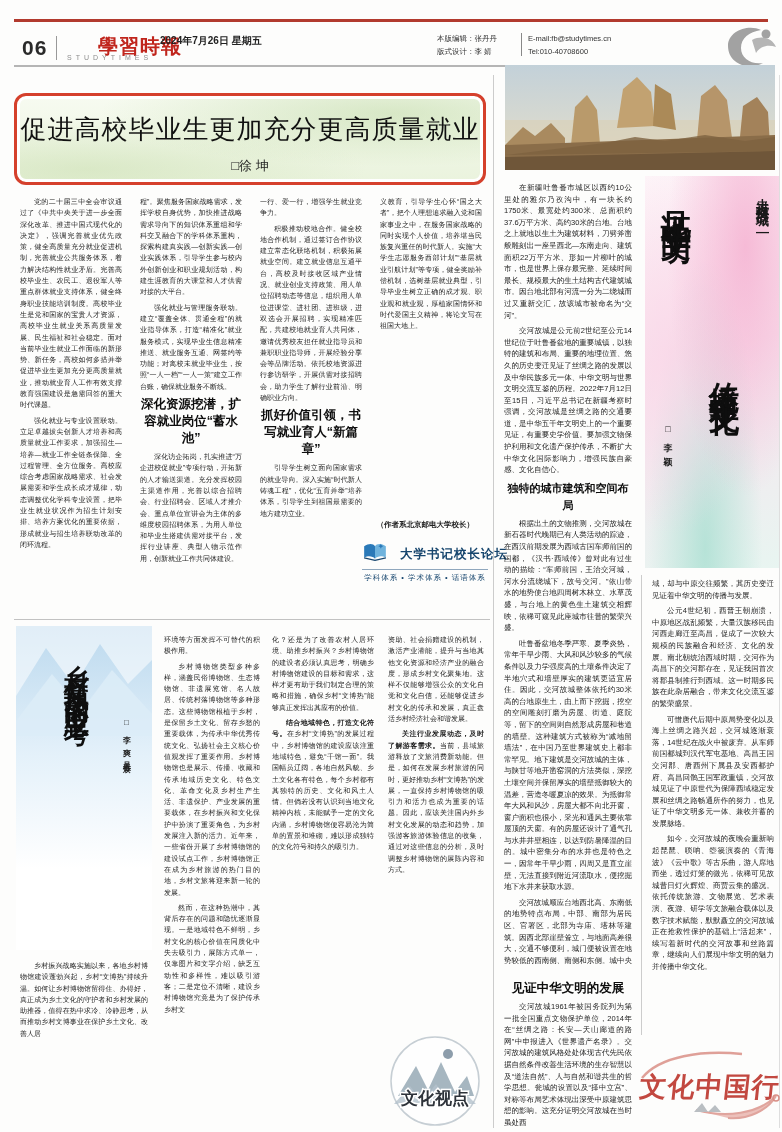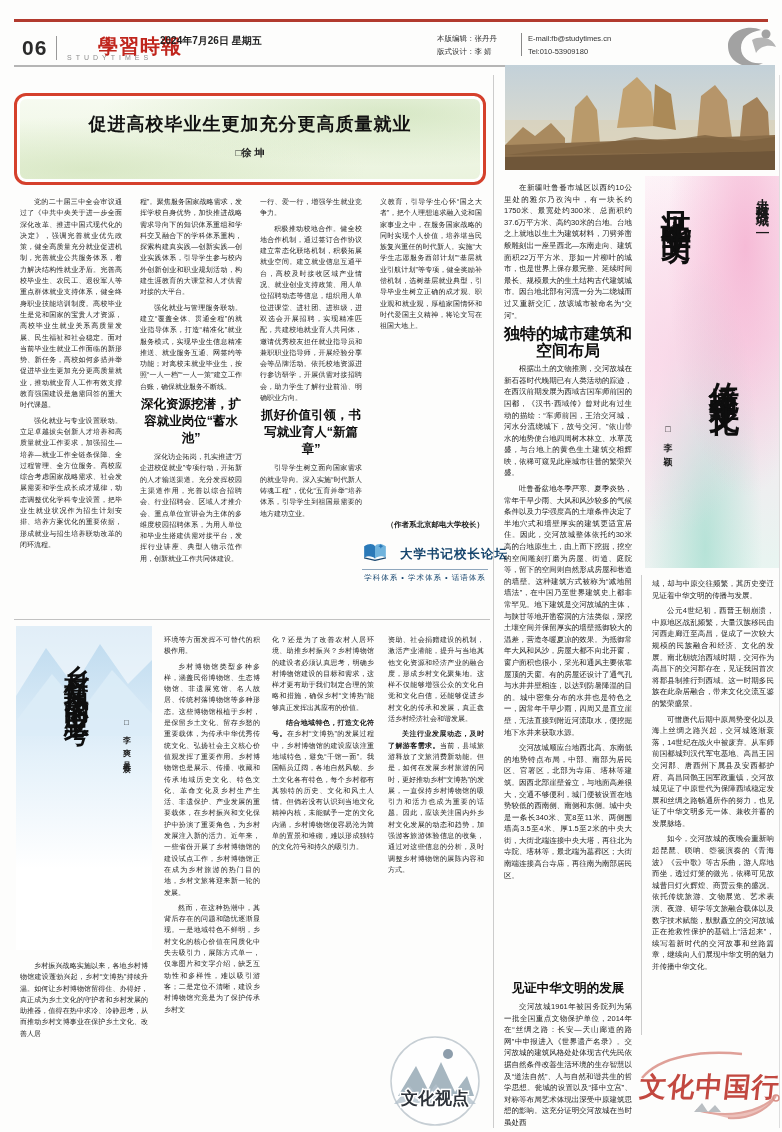--- a/index.html
+++ b/index.html
@@ -69,7 +69,7 @@
   <div class="abs ed-small" style="left:437px;top:46px;">版式设计：李  婧</div>
   <div class="abs rule-v" style="left:521px;top:33px;height:23px;background:#888;"></div>
   <div class="abs ed-small" style="left:528px;top:33px;">E-mail:fb@studytimes.cn</div>
-  <div class="abs ed-small" style="left:528px;top:46px;">Tel:010-53909180</div>
+  <div class="abs ed-small" style="left:528px;top:46px;">Tel:010-40708600</div>
 
   <div class="abs" style="left:716px;top:22px;">
     <svg width="62" height="46" viewBox="0 0 62 46">

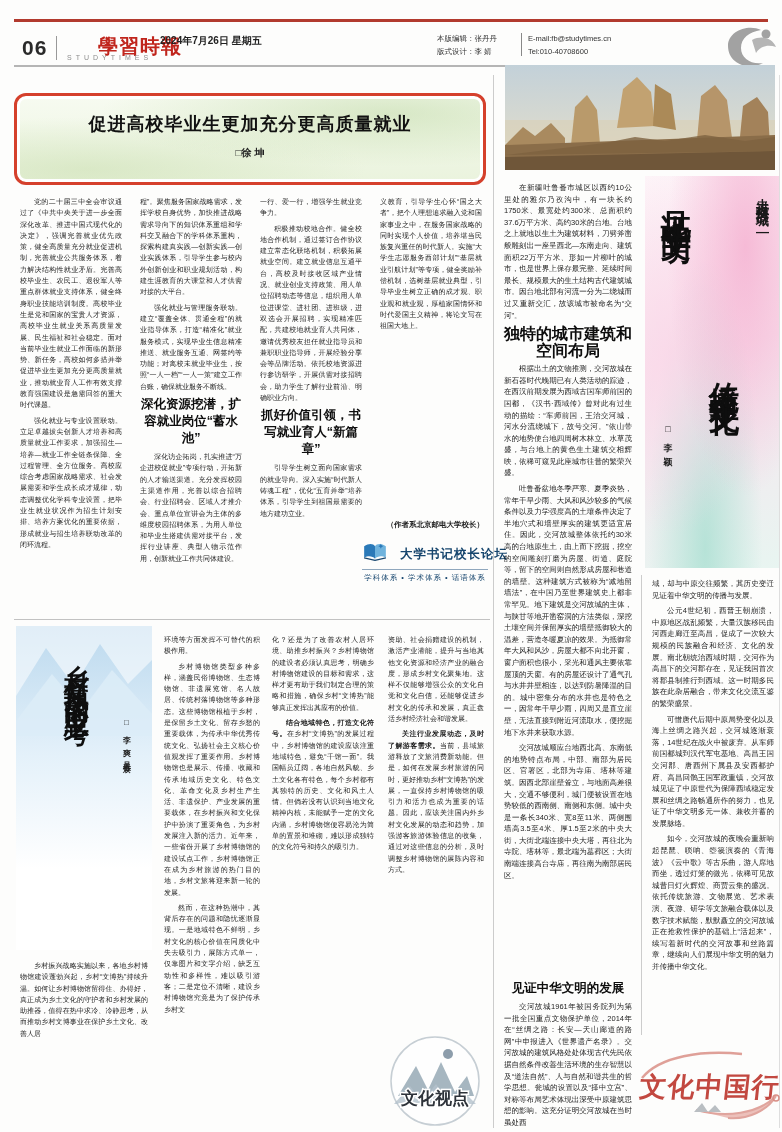--- a/index.html
+++ b/index.html
@@ -23,7 +23,7 @@
         radial-gradient(ellipse at 15% 85%,rgba(190,215,160,.4),rgba(255,255,255,0) 50%),
         linear-gradient(180deg,#f7fbf1,#eaf3dd);
       box-shadow:inset 0 0 0 3px #ffffff;}
-  .headline{font-size:18px;font-weight:700;color:#111;text-align:center;letter-spacing:1px;
+  .headline{font-size:26px;font-weight:400;color:#111;text-align:center;letter-spacing:1px;
       font-family:"Liberation Serif","DejaVu Serif",serif;white-space:nowrap;}
   .byline-c{font-size:10px;color:#222;text-align:center;font-weight:bold;}
   

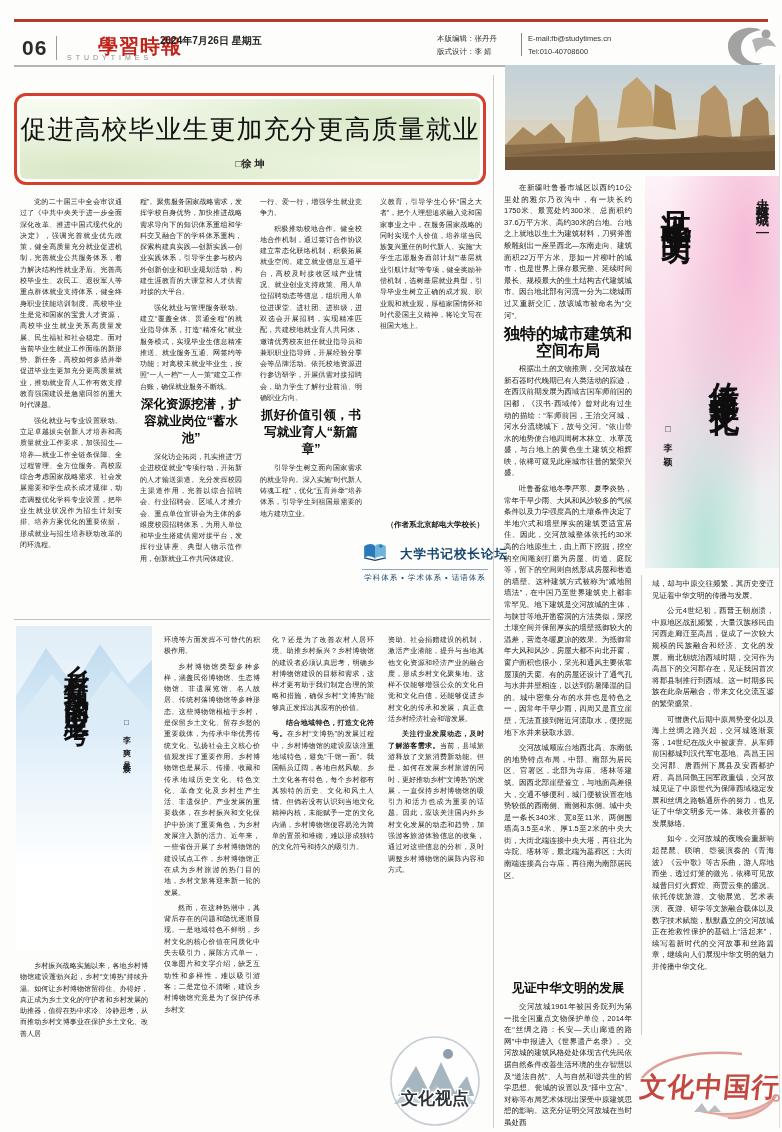--- a/index.html
+++ b/index.html
@@ -25,7 +25,7 @@
       box-shadow:inset 0 0 0 3px #ffffff;}
   .headline{font-size:26px;font-weight:400;color:#111;text-align:center;letter-spacing:1px;
       font-family:"Liberation Serif","DejaVu Serif",serif;white-space:nowrap;}
-  .byline-c{font-size:10px;color:#222;text-align:center;font-weight:bold;}
+  .byline-c{font-size:13px;color:#222;text-align:center;font-weight:normal;}
   
   .col{font-size:7px;line-height:11.3px;text-align:justify;color:#1d1d1d;overflow:hidden;}
   .col p{margin:4px;text-indent:2em;}

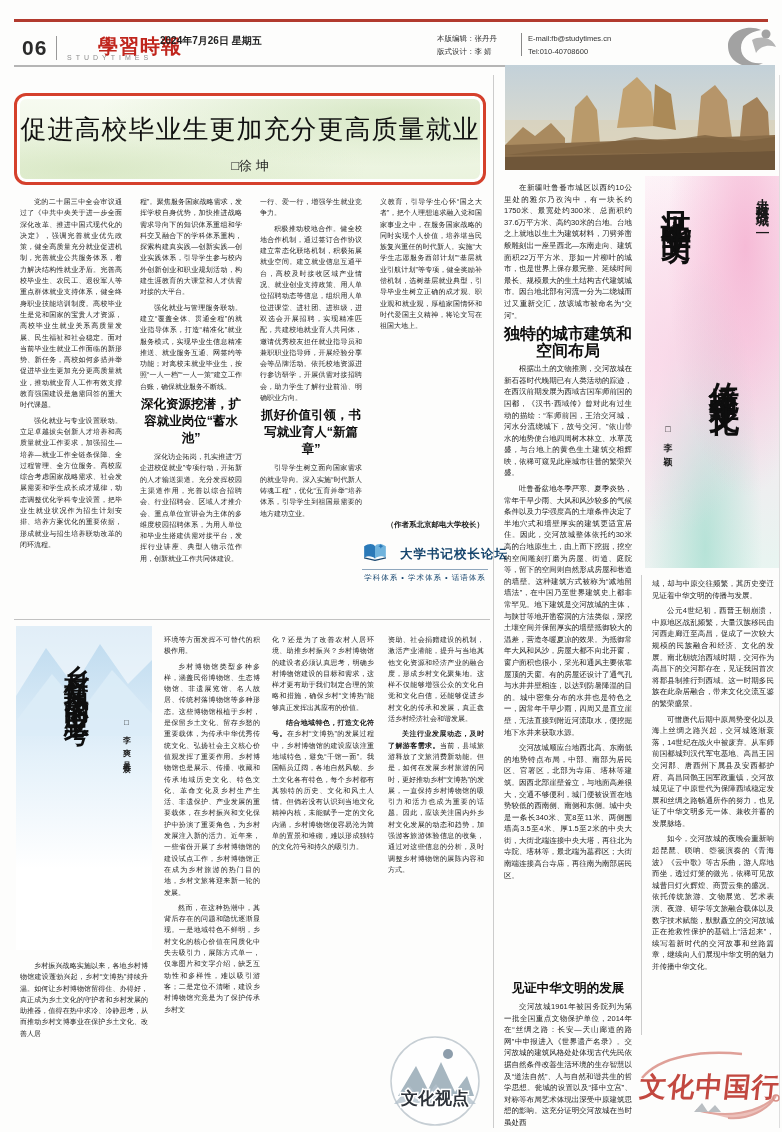--- a/index.html
+++ b/index.html
@@ -192,6 +192,7 @@
 
   <div class="abs col rcol" style="left:500px;top:178px;width:136px;height:786px;">
     <p>在新疆吐鲁番市城区以西约10公里处的雅尔乃孜沟中，有一块长约1750米、最宽处约300米、总面积约37.6万平方米、高约30米的台地。台地之上就地以生土为建筑材料，刀劈斧凿般雕刻出一座呈西北—东南走向、建筑面积22万平方米、形如一片柳叶的城市，也是世界上保存最完整、延续时间最长、规模最大的生土结构古代建筑城市。因台地北部有河流一分为二绕城而过又重新交汇，故该城市被命名为“交河”。</p>
+    <p>交河故城是公元前2世纪至公元14世纪位于吐鲁番盆地的重要城镇，以独特的建筑和布局、重要的地理位置、悠久的历史变迁见证了丝绸之路的发展以及中华民族多元一体、中华文明与世界文明交流互鉴的历程。2022年7月12日至15日，习近平总书记在新疆考察时强调，交河故城是丝绸之路的交通要道，是中华五千年文明史上的一个重要见证，有重要史学价值。要加强文物保护利用和文化遗产保护传承，不断扩大中华文化国际影响力，增强民族自豪感、文化自信心。</p>
     <p class="subhead" style="font-size:16px;">独特的城市建筑和空间布局</p>
     <p>根据出土的文物推测，交河故城在新石器时代晚期已有人类活动的踪迹，在西汉前期发展为西域古国车师前国的国都，《汉书·西域传》曾对此有过生动的描绘：“车师前国，王治交河城，河水分流绕城下，故号交河。”依山带水的地势使台地四周树木林立、水草茂盛，与台地上的黄色生土建筑交相辉映，依稀可窥见此座城市往昔的繁荣兴盛。</p>
     <p>吐鲁番盆地冬季严寒、夏季炎热，常年干旱少雨、大风和风沙较多的气候条件以及力学强度高的土壤条件决定了半地穴式和墙壁厚实的建筑更适宜居住。因此，交河故城整体依托约30米高的台地原生土，由上而下挖掘，挖空的空间雕刻打磨为房屋、街道、庭院等，留下的空间则自然形成房屋和巷道的墙壁。这种建筑方式被称为“减地留墙法”，在中国乃至世界建筑史上都非常罕见。地下建筑是交河故城的主体，与陕甘等地开凿窑洞的方法类似，深挖土壤空间并保留厚实的墙壁抵御较大的温差，营造冬暖夏凉的效果。为抵御常年大风和风沙，房屋大都不向北开窗，窗户面积也很小，采光和通风主要依靠屋顶的天窗。有的房屋还设计了通气孔与水井井壁相连，以达到防暑降温的目的。城中密集分布的水井也是特色之一，因常年干旱少雨，四周又是直立崖壁，无法直接到附近河流取水，便挖掘地下水井来获取水源。</p>

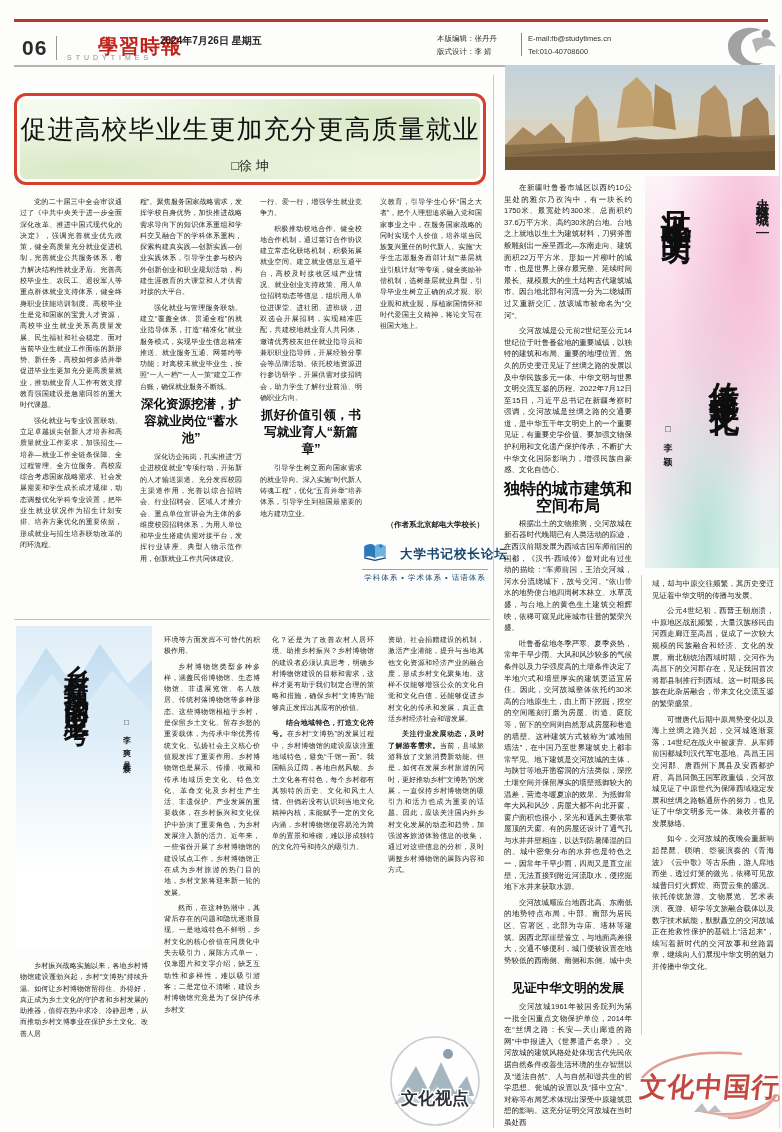--- a/index.html
+++ b/index.html
@@ -193,7 +193,7 @@
   <div class="abs col rcol" style="left:500px;top:178px;width:136px;height:786px;">
     <p>在新疆吐鲁番市城区以西约10公里处的雅尔乃孜沟中，有一块长约1750米、最宽处约300米、总面积约37.6万平方米、高约30米的台地。台地之上就地以生土为建筑材料，刀劈斧凿般雕刻出一座呈西北—东南走向、建筑面积22万平方米、形如一片柳叶的城市，也是世界上保存最完整、延续时间最长、规模最大的生土结构古代建筑城市。因台地北部有河流一分为二绕城而过又重新交汇，故该城市被命名为“交河”。</p>
     <p>交河故城是公元前2世纪至公元14世纪位于吐鲁番盆地的重要城镇，以独特的建筑和布局、重要的地理位置、悠久的历史变迁见证了丝绸之路的发展以及中华民族多元一体、中华文明与世界文明交流互鉴的历程。2022年7月12日至15日，习近平总书记在新疆考察时强调，交河故城是丝绸之路的交通要道，是中华五千年文明史上的一个重要见证，有重要史学价值。要加强文物保护利用和文化遗产保护传承，不断扩大中华文化国际影响力，增强民族自豪感、文化自信心。</p>
-    <p class="subhead" style="font-size:16px;">独特的城市建筑和空间布局</p>
+    <p class="subhead" style="font-size:11px;">独特的城市建筑和空间布局</p>
     <p>根据出土的文物推测，交河故城在新石器时代晚期已有人类活动的踪迹，在西汉前期发展为西域古国车师前国的国都，《汉书·西域传》曾对此有过生动的描绘：“车师前国，王治交河城，河水分流绕城下，故号交河。”依山带水的地势使台地四周树木林立、水草茂盛，与台地上的黄色生土建筑交相辉映，依稀可窥见此座城市往昔的繁荣兴盛。</p>
     <p>吐鲁番盆地冬季严寒、夏季炎热，常年干旱少雨、大风和风沙较多的气候条件以及力学强度高的土壤条件决定了半地穴式和墙壁厚实的建筑更适宜居住。因此，交河故城整体依托约30米高的台地原生土，由上而下挖掘，挖空的空间雕刻打磨为房屋、街道、庭院等，留下的空间则自然形成房屋和巷道的墙壁。这种建筑方式被称为“减地留墙法”，在中国乃至世界建筑史上都非常罕见。地下建筑是交河故城的主体，与陕甘等地开凿窑洞的方法类似，深挖土壤空间并保留厚实的墙壁抵御较大的温差，营造冬暖夏凉的效果。为抵御常年大风和风沙，房屋大都不向北开窗，窗户面积也很小，采光和通风主要依靠屋顶的天窗。有的房屋还设计了通气孔与水井井壁相连，以达到防暑降温的目的。城中密集分布的水井也是特色之一，因常年干旱少雨，四周又是直立崖壁，无法直接到附近河流取水，便挖掘地下水井来获取水源。</p>
     <p>交河故城顺应台地西北高、东南低的地势特点布局，中部、南部为居民区、官署区，北部为寺庙、塔林等建筑。因西北部崖壁耸立，与地面高差很大，交通不够便利，城门便被设置在地势较低的西南侧、南侧和东侧。城中央是一条长340米、宽8至11米、两侧围墙高3.5至4米、厚1.5至2米的中央大街，大街北端连接中央大塔，再往北为寺院、塔林等，最北端为墓葬区；大街南端连接高台寺庙，再往南为南部居民区。</p>

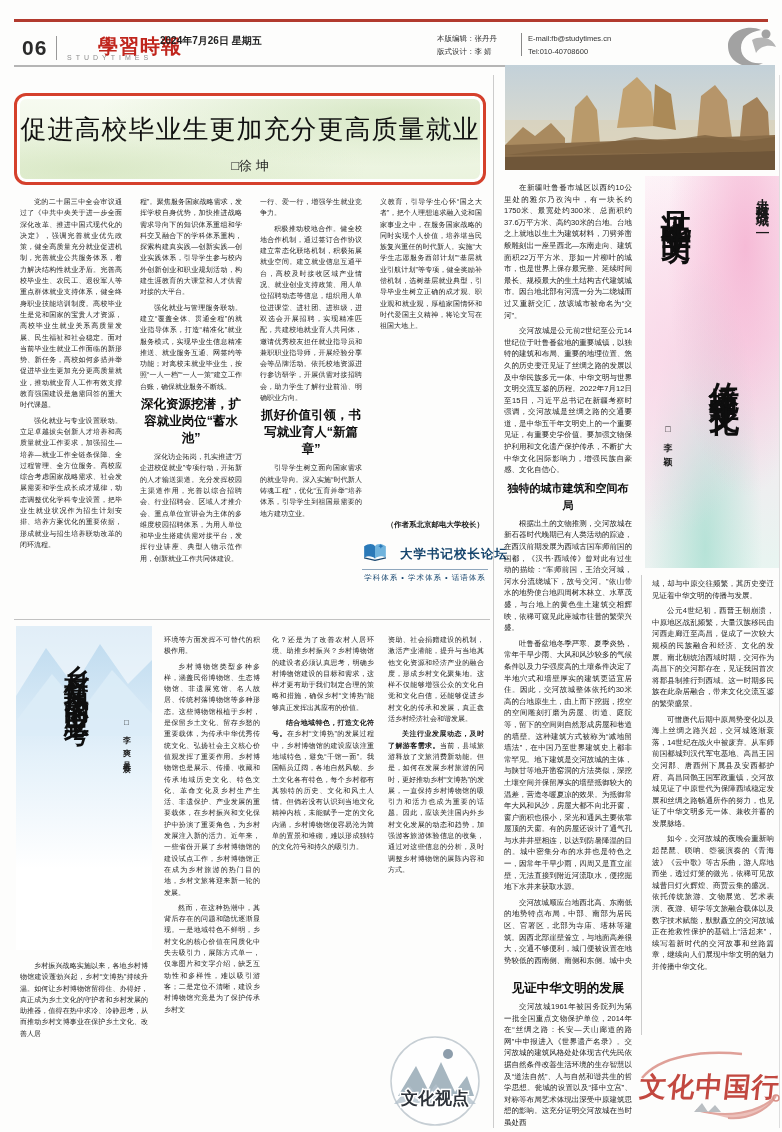--- a/index.html
+++ b/index.html
@@ -109,7 +109,7 @@
   <div class="abs col" style="left:376px;top:192px;width:110px;height:322px;">
     <p style="text-indent:0;">义教育，引导学生心怀“国之大者”，把个人理想追求融入党和国家事业之中，在服务国家战略的同时实现个人价值，培养堪当民族复兴重任的时代新人。实施“大学生志愿服务西部计划”“基层就业引航计划”等专项，健全奖励补偿机制，选树基层就业典型，引导毕业生树立正确的成才观、职业观和就业观，厚植家国情怀和时代爱国主义精神，将论文写在祖国大地上。</p>
   </div>
-  <div class="abs author-line" style="left:364px;top:520px;width:120px;">（作者系北京邮电大学校长）</div>
+  <div class="abs author-line" style="left:354px;top:520px;width:120px;">（作者系北京邮电大学校长）</div>
 
   <div class="abs" style="left:362px;top:542px;width:126px;">
     <div class="forum">

